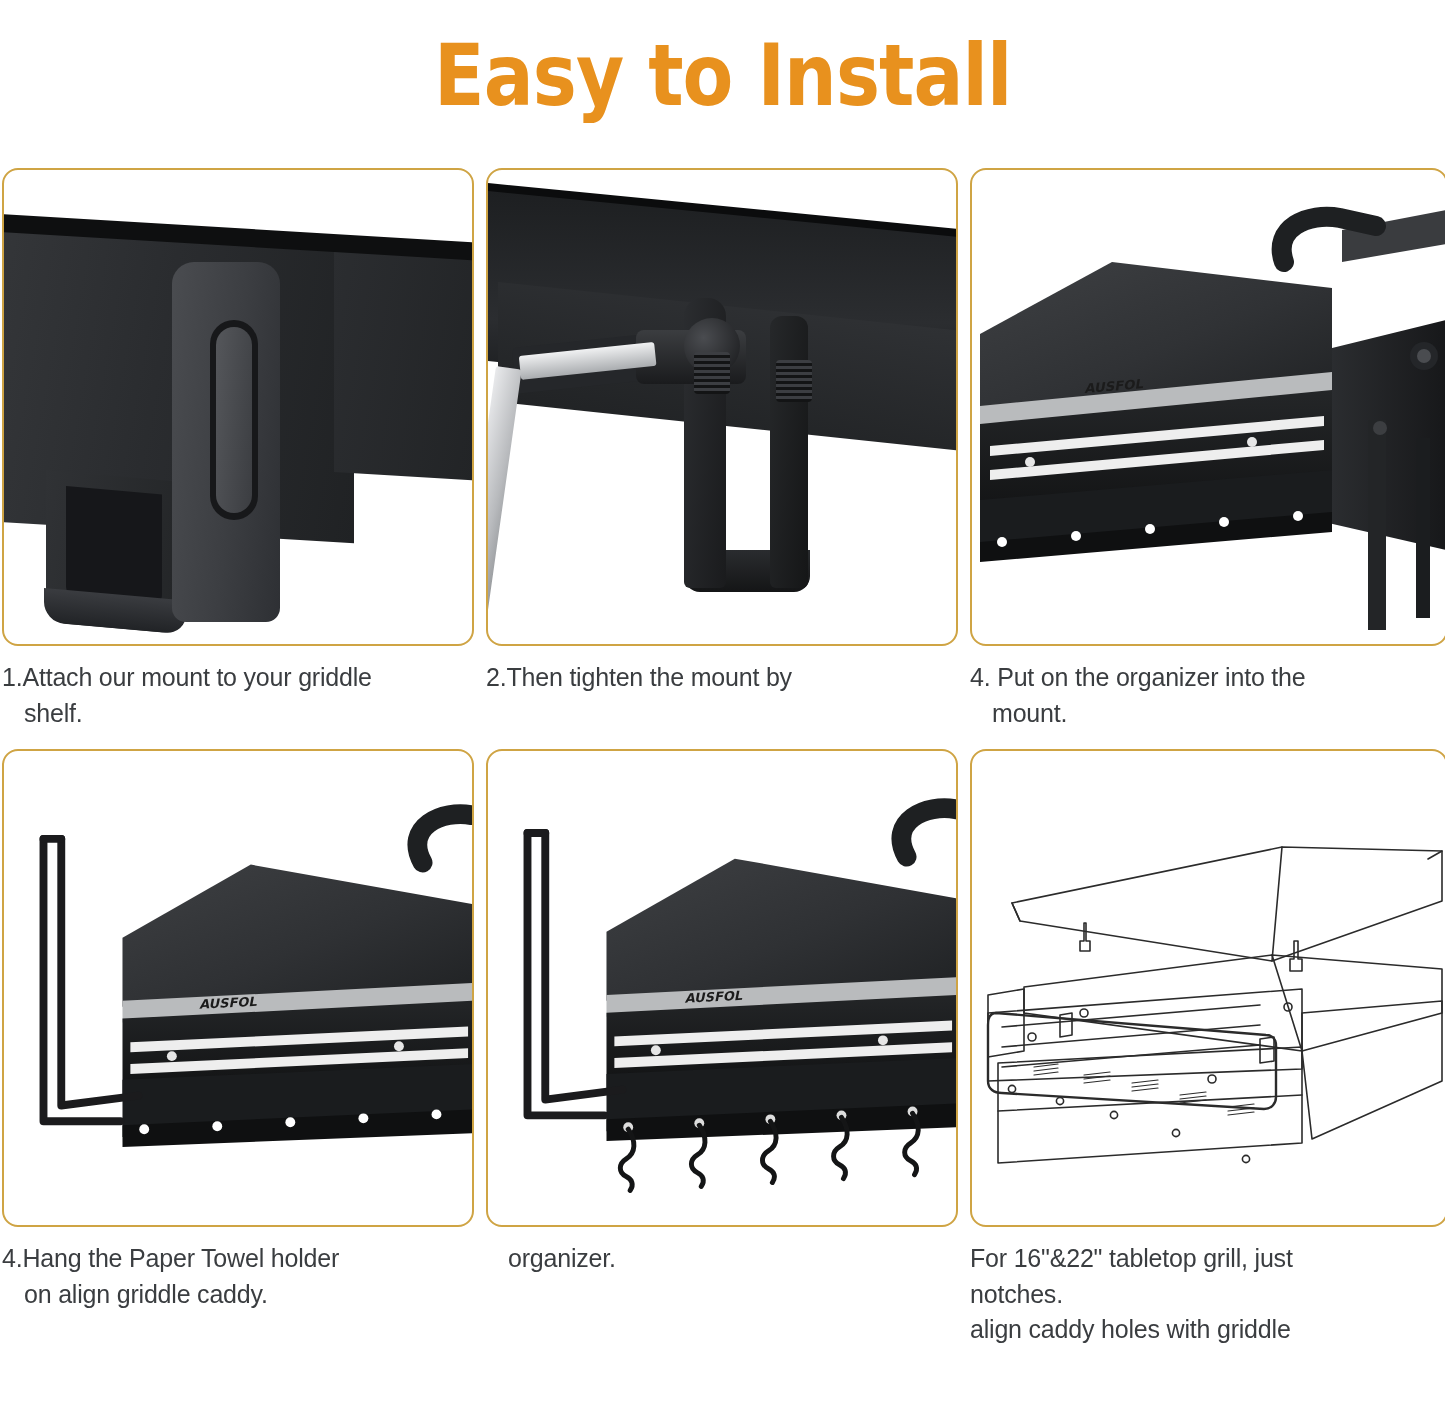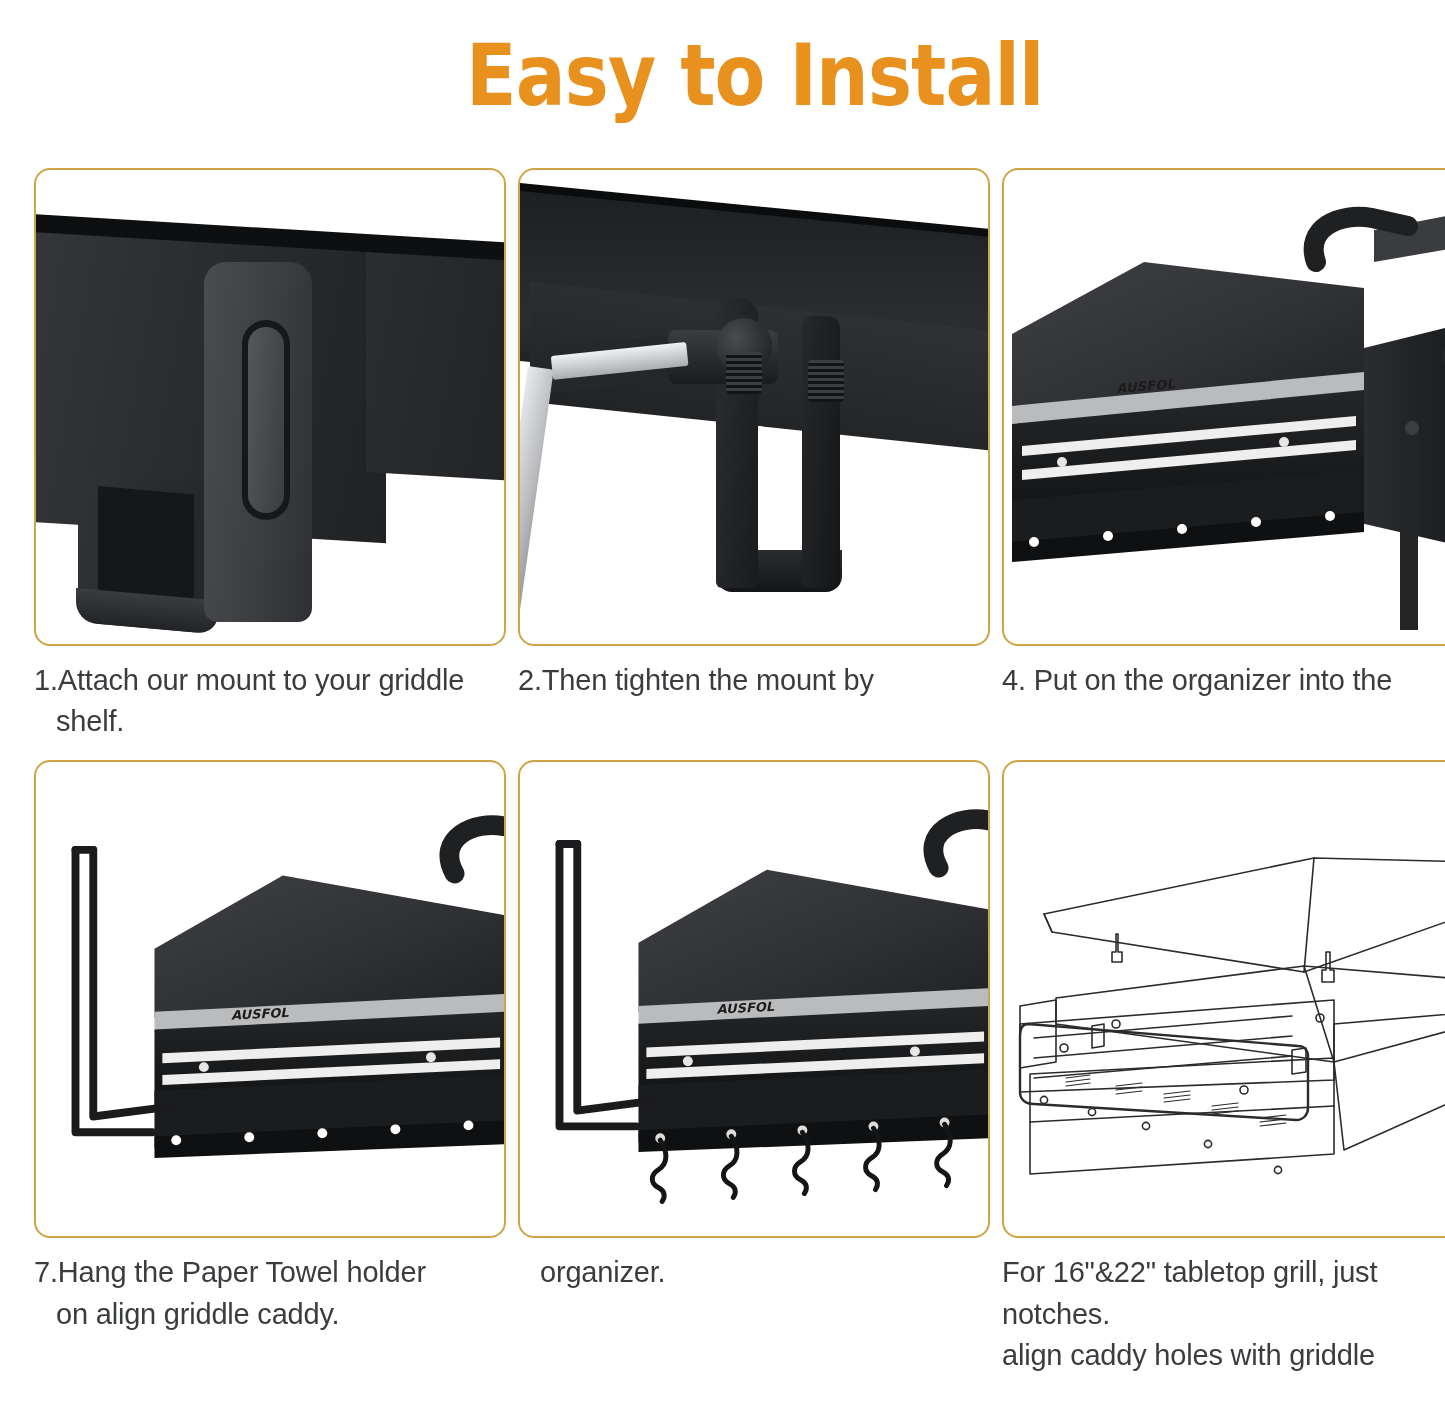--- a/index.html
+++ b/index.html
@@ -9,7 +9,7 @@
     font-family: "Liberation Sans", sans-serif;
     overflow: hidden;
   }
-  .page { position: relative; width: 1156px; height: 1406px; background: #fff; margin-left: 32px; }
+  .page { position: relative; width: 1156px; height: 1406px; background: #fff; }
 
   
   .title-bar {

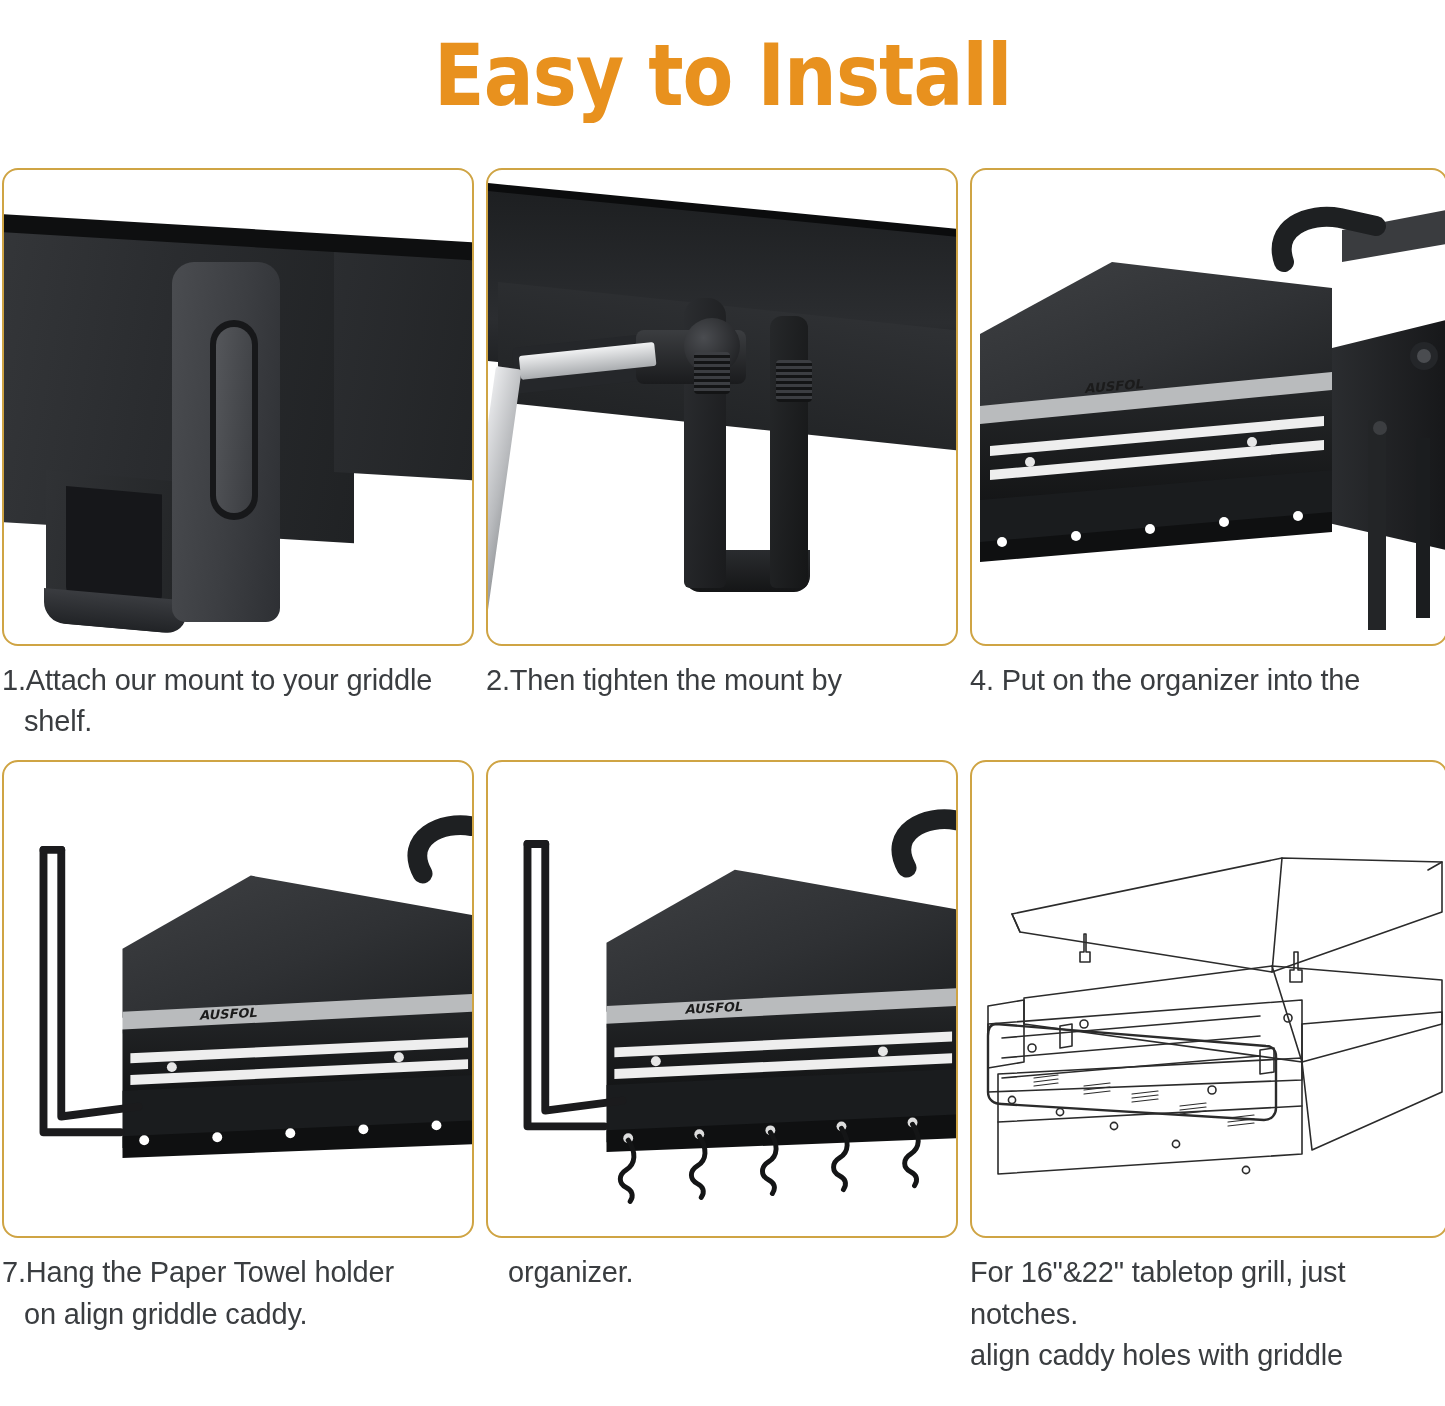--- a/index.html
+++ b/index.html
@@ -53,7 +53,7 @@
   .caption {
     margin-top: 14px;
     font-family: "Liberation Sans", sans-serif;
-    font-size: 29px;
+    font-size: 25px;
     line-height: 1.42;
     color: #3a3d40;
     letter-spacing: -0.2px;

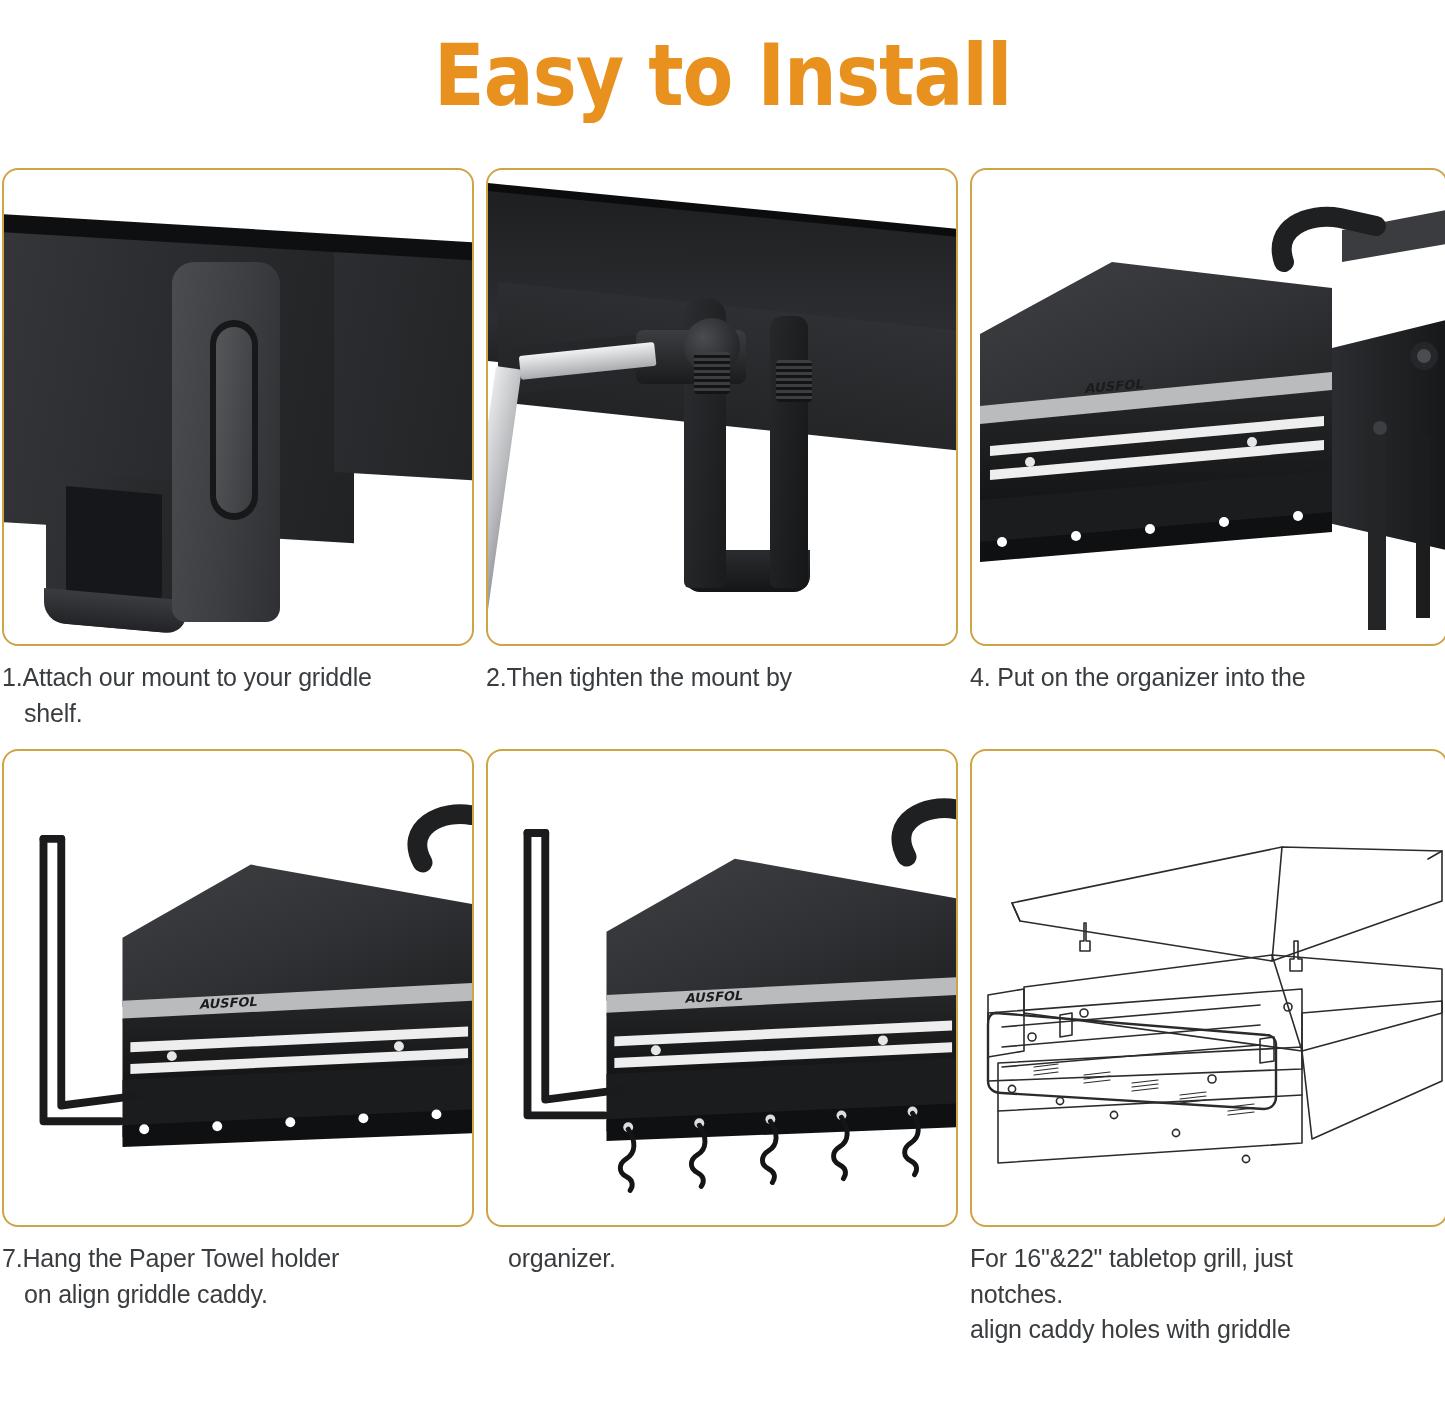--- a/index.html
+++ b/index.html
@@ -303,6 +303,7 @@
       </div>
       <div class="caption">
         <span class="ind">4. Put on the organizer into the</span>
+        <span class="ind2">mount.</span>
       </div>
     </div>
 

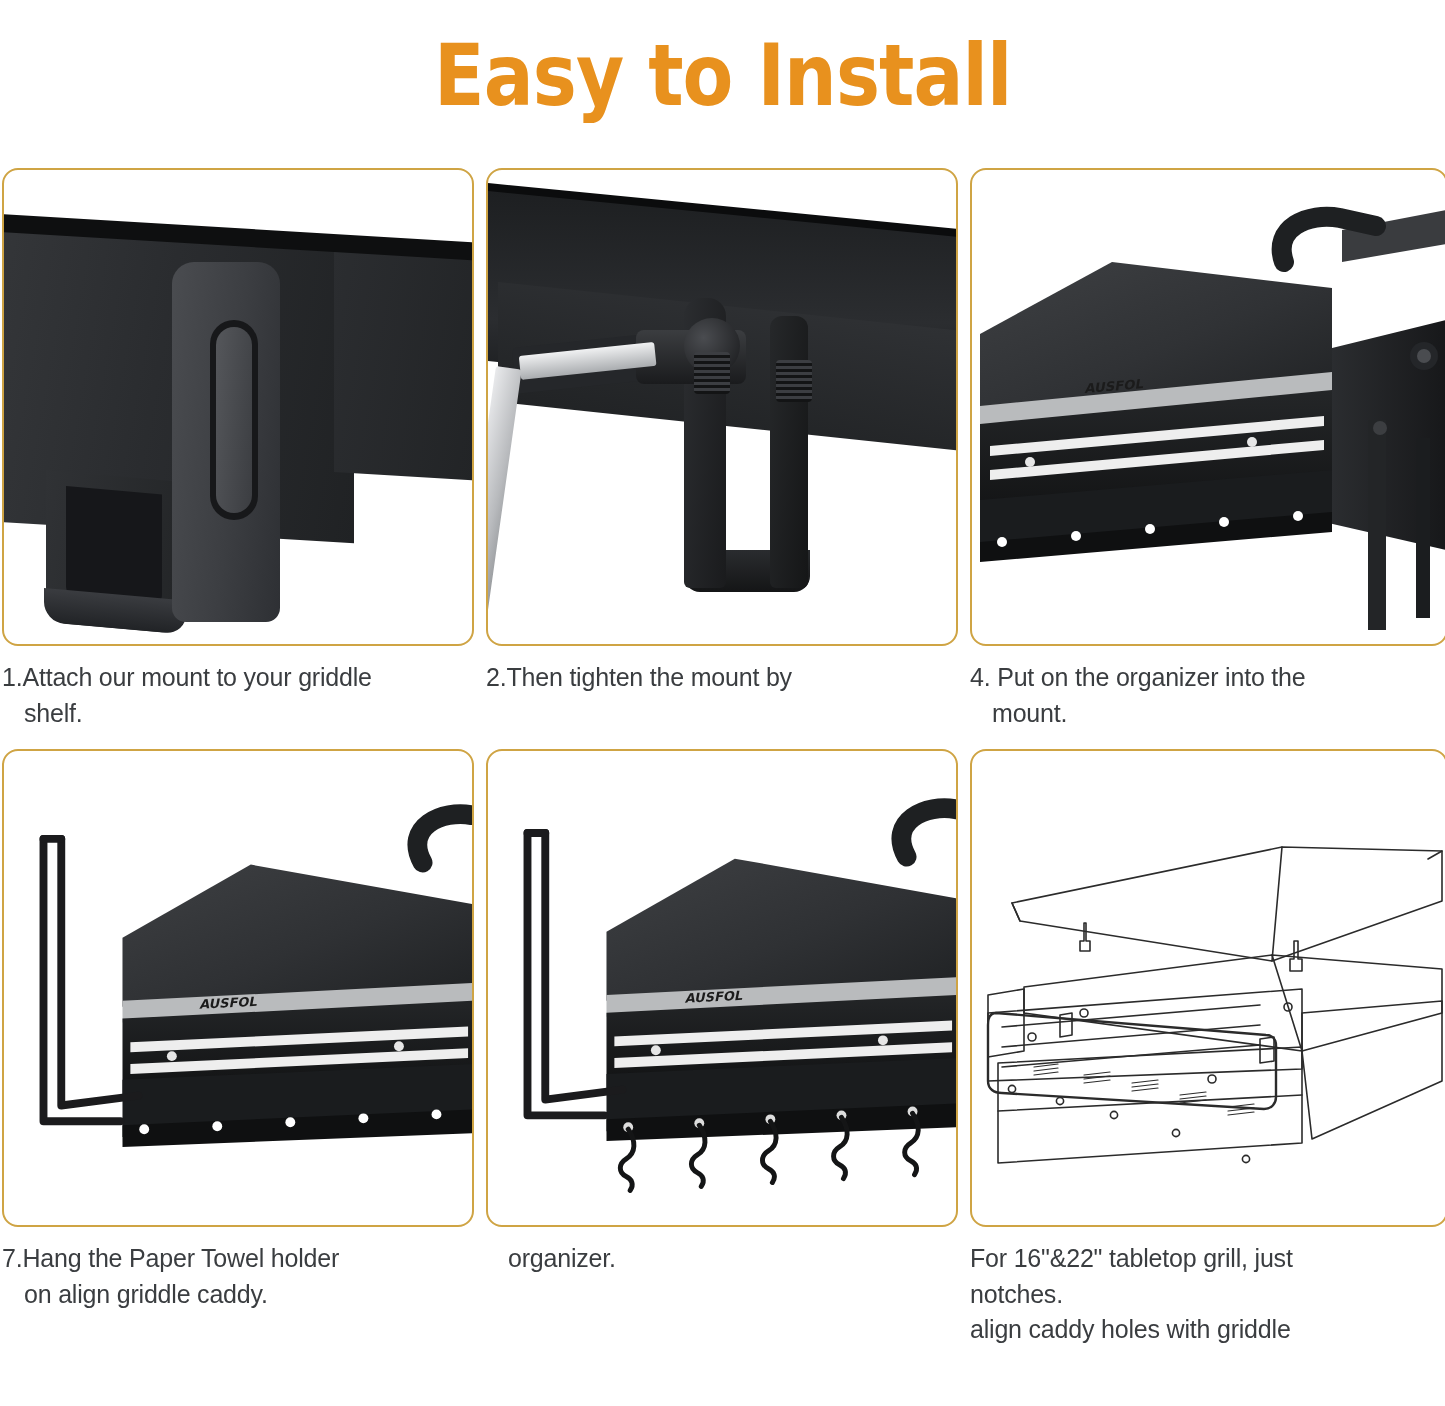--- a/index.html
+++ b/index.html
@@ -351,7 +351,7 @@
         </div>
       </div>
       <div class="caption">
-        <span class="ind">7.Hang the Paper Towel holder</span>
+        <span class="ind">4.Hang the Paper Towel holder</span>
         <span class="ind2">on align griddle caddy.</span>
       </div>
     </div>

